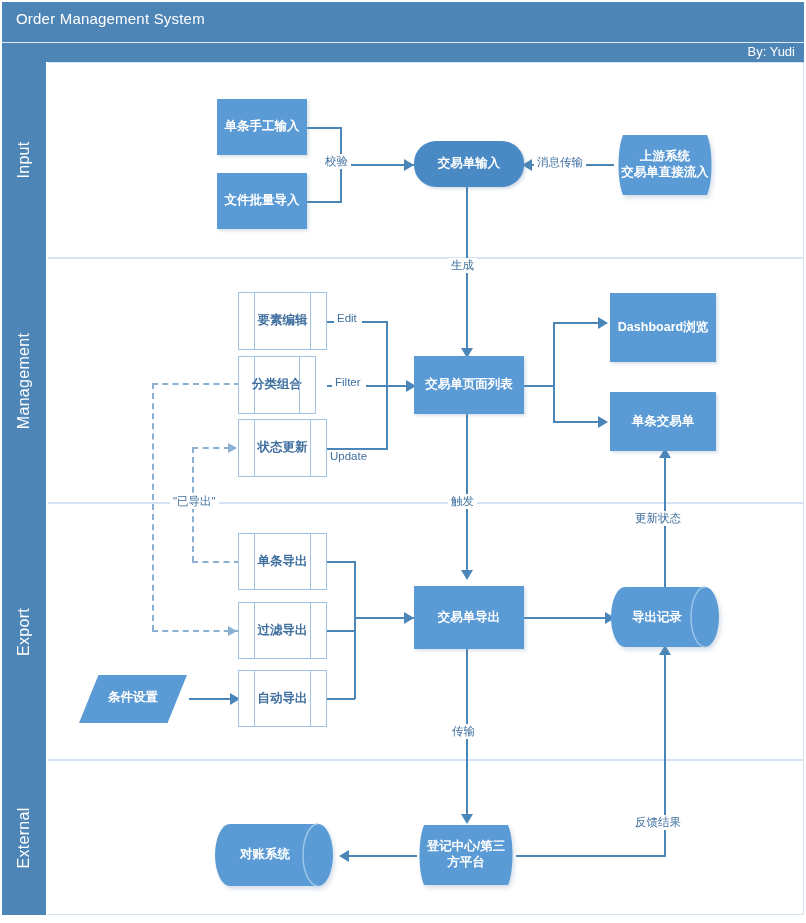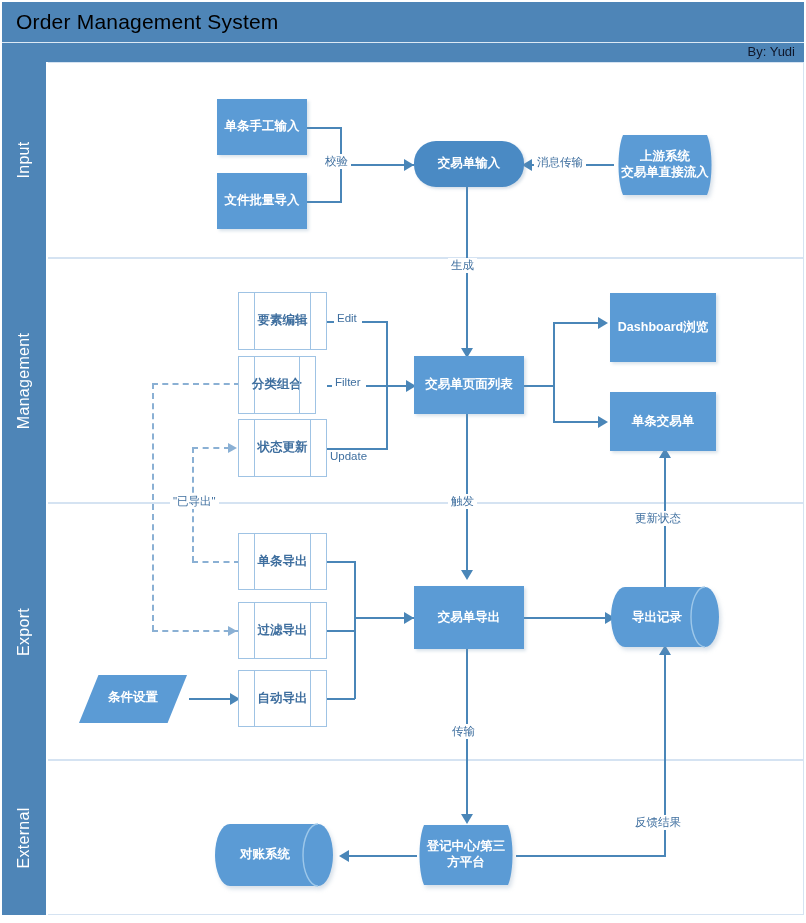--- a/index.html
+++ b/index.html
@@ -21,7 +21,7 @@
   }
   #titlebar .ttl{
     position:absolute;left:14px;top:8px;
-    font-size:21px;color:#000000;letter-spacing:.2px;white-space:nowrap;
+    font-size:15px;color:#ffffff;letter-spacing:.2px;white-space:nowrap;
   }
   #authorbar{
     position:absolute;left:2px;top:43px;width:802px;height:19px;

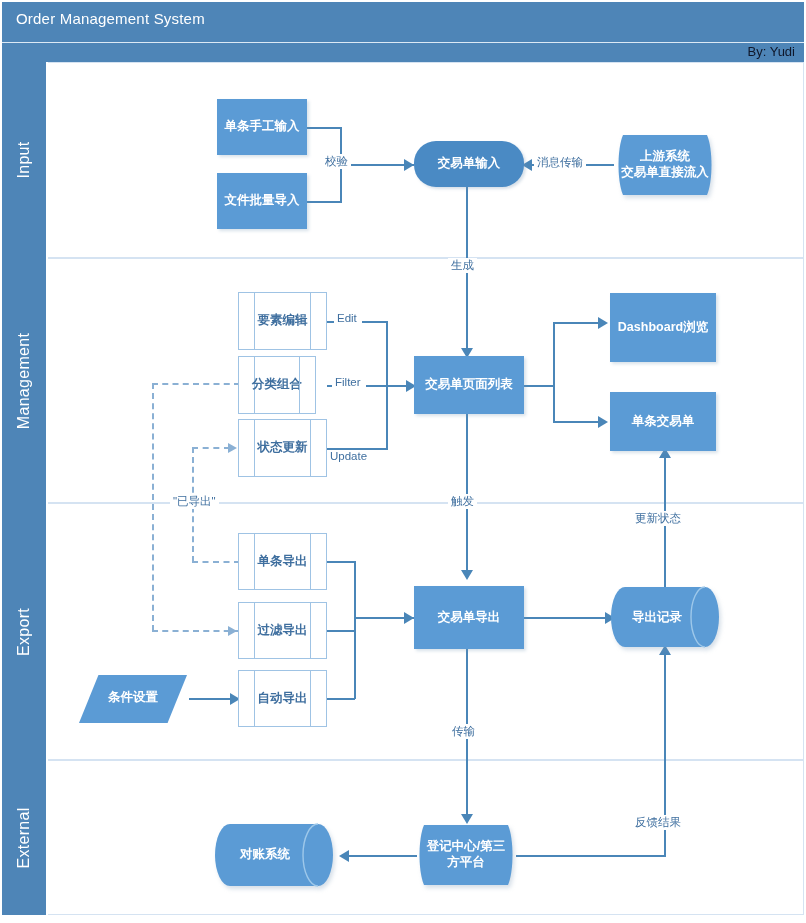--- a/index.html
+++ b/index.html
@@ -29,7 +29,7 @@
   }
   #authorbar .by{
     position:absolute;right:9px;top:1px;
-    font-size:13px;color:#0f172a;white-space:nowrap;
+    font-size:13px;color:#ffffff;white-space:nowrap;
   }
   
   .lane{position:absolute;left:2px;}

